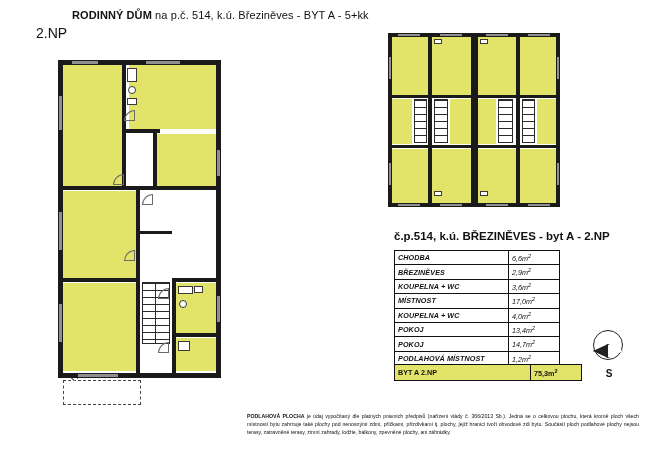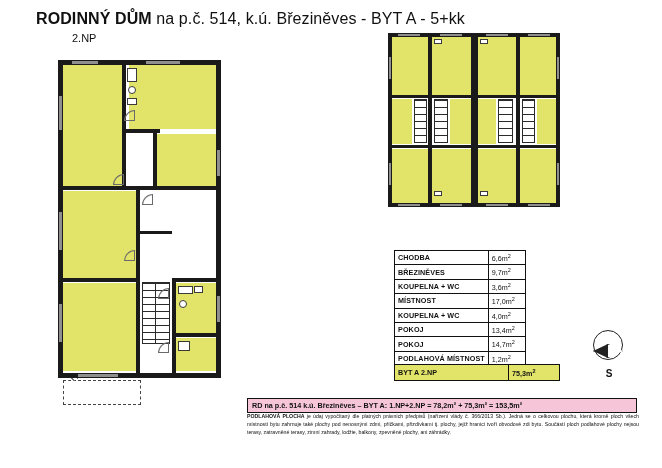--- a/index.html
+++ b/index.html
@@ -29,9 +29,10 @@
     line-height: 1.35;
   }
   .title-line1 {
-    font-size: 16px;
+    font-size: 11px;
     letter-spacing: 0.1px;
     white-space: nowrap;
+    margin-left: 36px;
   }
   .title-line1 .bold { font-weight: bold; }
   .title-line2 {

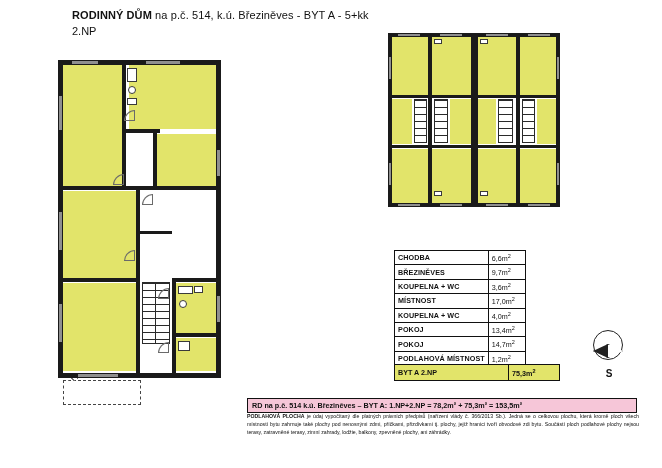--- a/index.html
+++ b/index.html
@@ -36,9 +36,8 @@
   }
   .title-line1 .bold { font-weight: bold; }
   .title-line2 {
-    font-size: 11px;
+    font-size: 14px;
     margin-top: 1px;
-    margin-left: 36px;
   }
 
   

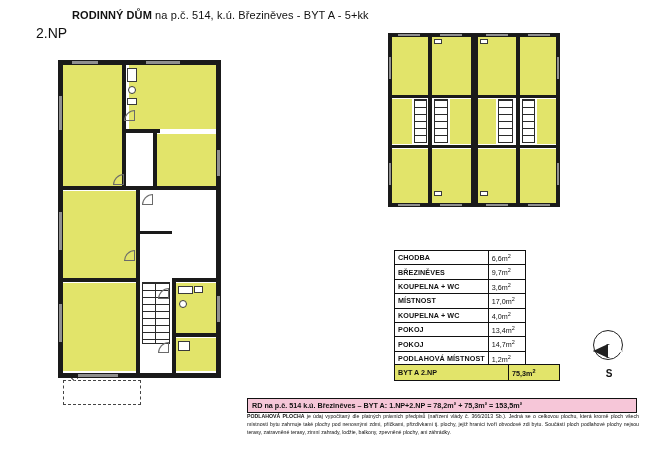--- a/index.html
+++ b/index.html
@@ -400,6 +400,7 @@
     <div class="fixture" style="left:92px; top:158px; width:8px; height:5px;"></div>
   </div>
 
+  <div id="table-heading">č.p.514, k.ú. BŘEZINĚVES - byt A - 2.NP</div>
 
   <table id="room-table">
     <tbody>

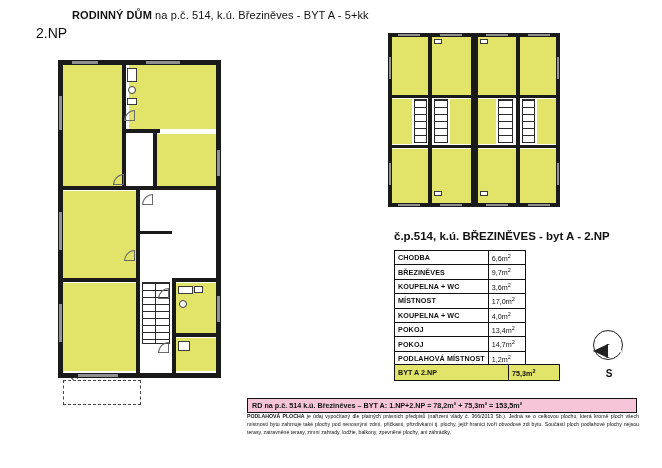--- a/index.html
+++ b/index.html
@@ -138,9 +138,10 @@
     position: absolute;
     left: 394px;
     top: 250px;
-    width: 132px;
+    width: 166px;
     border-collapse: collapse;
     font-size: 7.2px;
+    font-style: italic;
   }
   #room-table td {
     border: 1px solid #111;

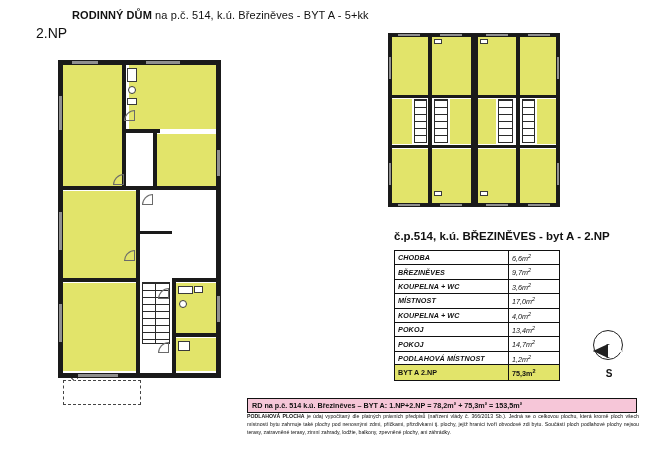--- a/index.html
+++ b/index.html
@@ -411,7 +411,7 @@
       </tr>
       <tr>
         <td class="name">BŘEZINĚVES</td>
-        <td class="area"><span>9,7</span><span>m</span><sup>2</sup></td>
+        <td class="area"><span>2,9</span><span>m</span><sup>2</sup></td>
       </tr>
       <tr>
         <td class="name">KOUPELNA + WC</td>

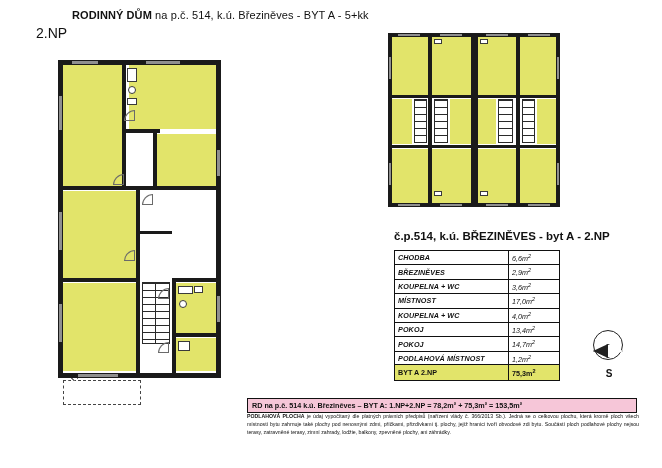--- a/index.html
+++ b/index.html
@@ -169,7 +169,7 @@
     position: absolute;
     left: 394px;
     top: 364px;
-    width: 166px;
+    width: 188px;
     border-collapse: collapse;
     font-size: 7.2px;
   }

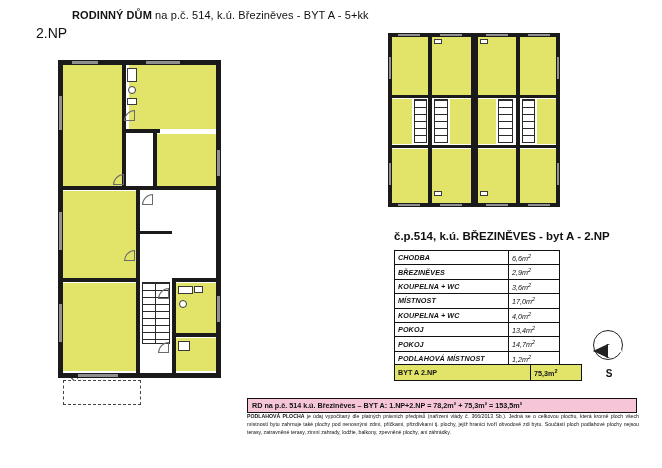--- a/index.html
+++ b/index.html
@@ -453,7 +453,6 @@
     </tbody>
   </table>
 
-  <div id="summary-box">RD na p.č. 514 k.ú. Březiněves – BYT A: 1.NP+2.NP = 78,2m² + 75,3m² = 153,5m²</div>
 
   <div id="note-text"><span class="lead">PODLAHOVÁ PLOCHA</span><span> je údaj vypočítaný dle platných právních předpisů (nařízení vlády č. 366/2013 Sb.). Jedná se o celkovou plochu, která kromě ploch všech místností bytu zahrnuje také plochy pod nenosnými zdmi, příčkami, přizdívkami tj. plochy, jejíž hranici tvoří obvodové zdi bytu. Součástí ploch podlahové plochy nejsou terasy, zatravněné terasy, zimní zahrady, lodžie, balkony, zpevněné plochy, ani záhrádky.</span></div>
 

